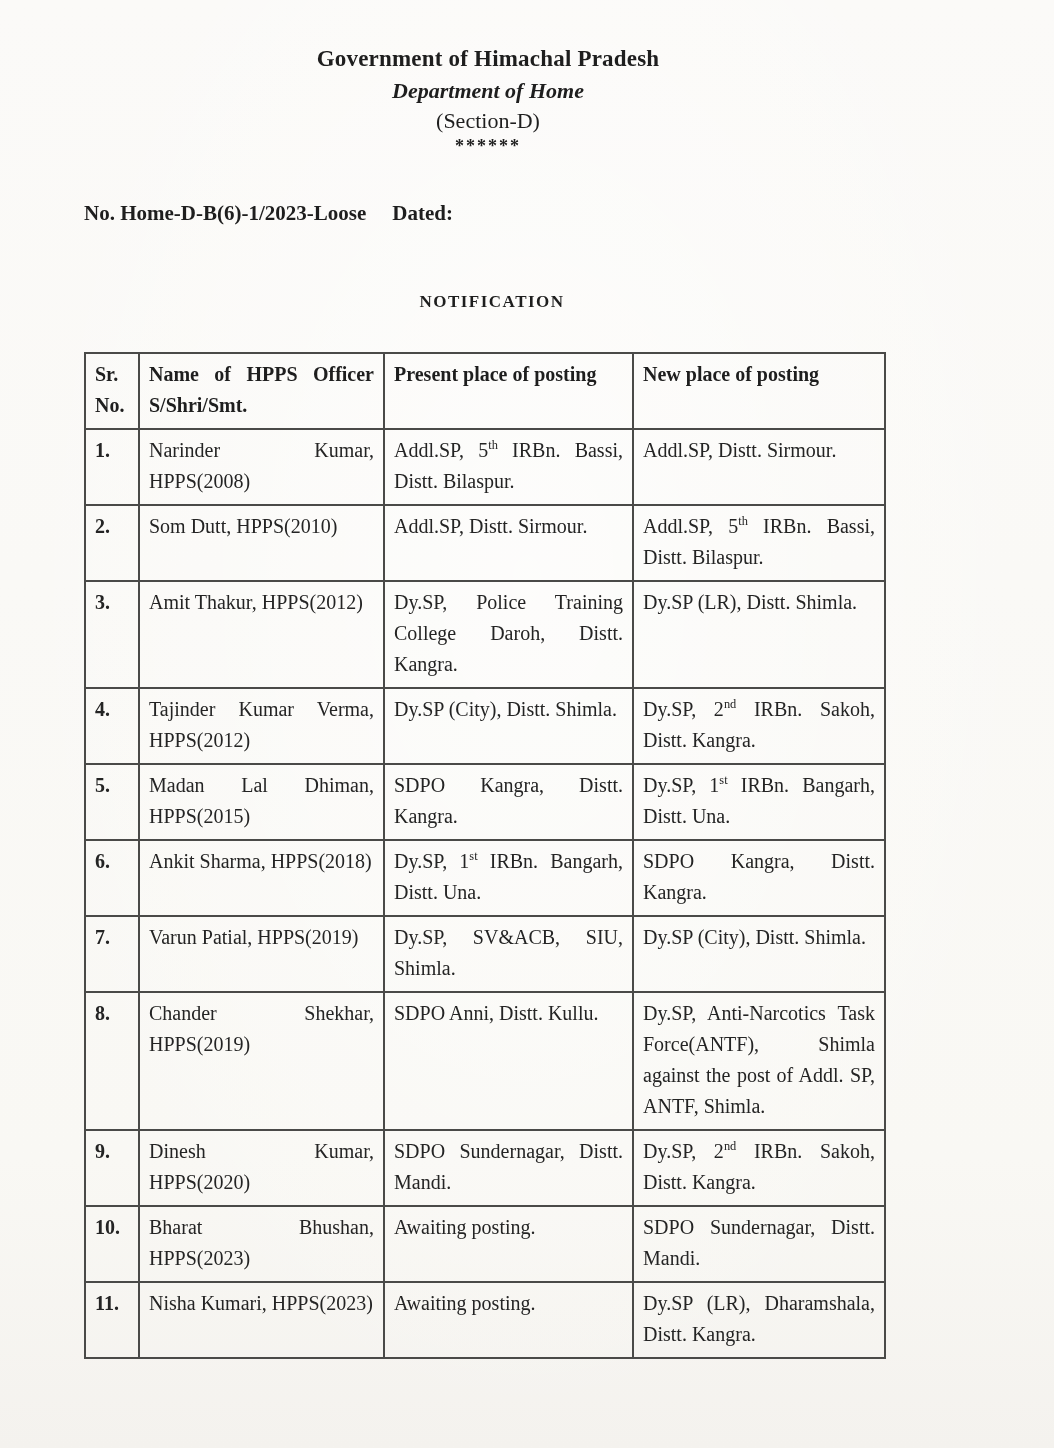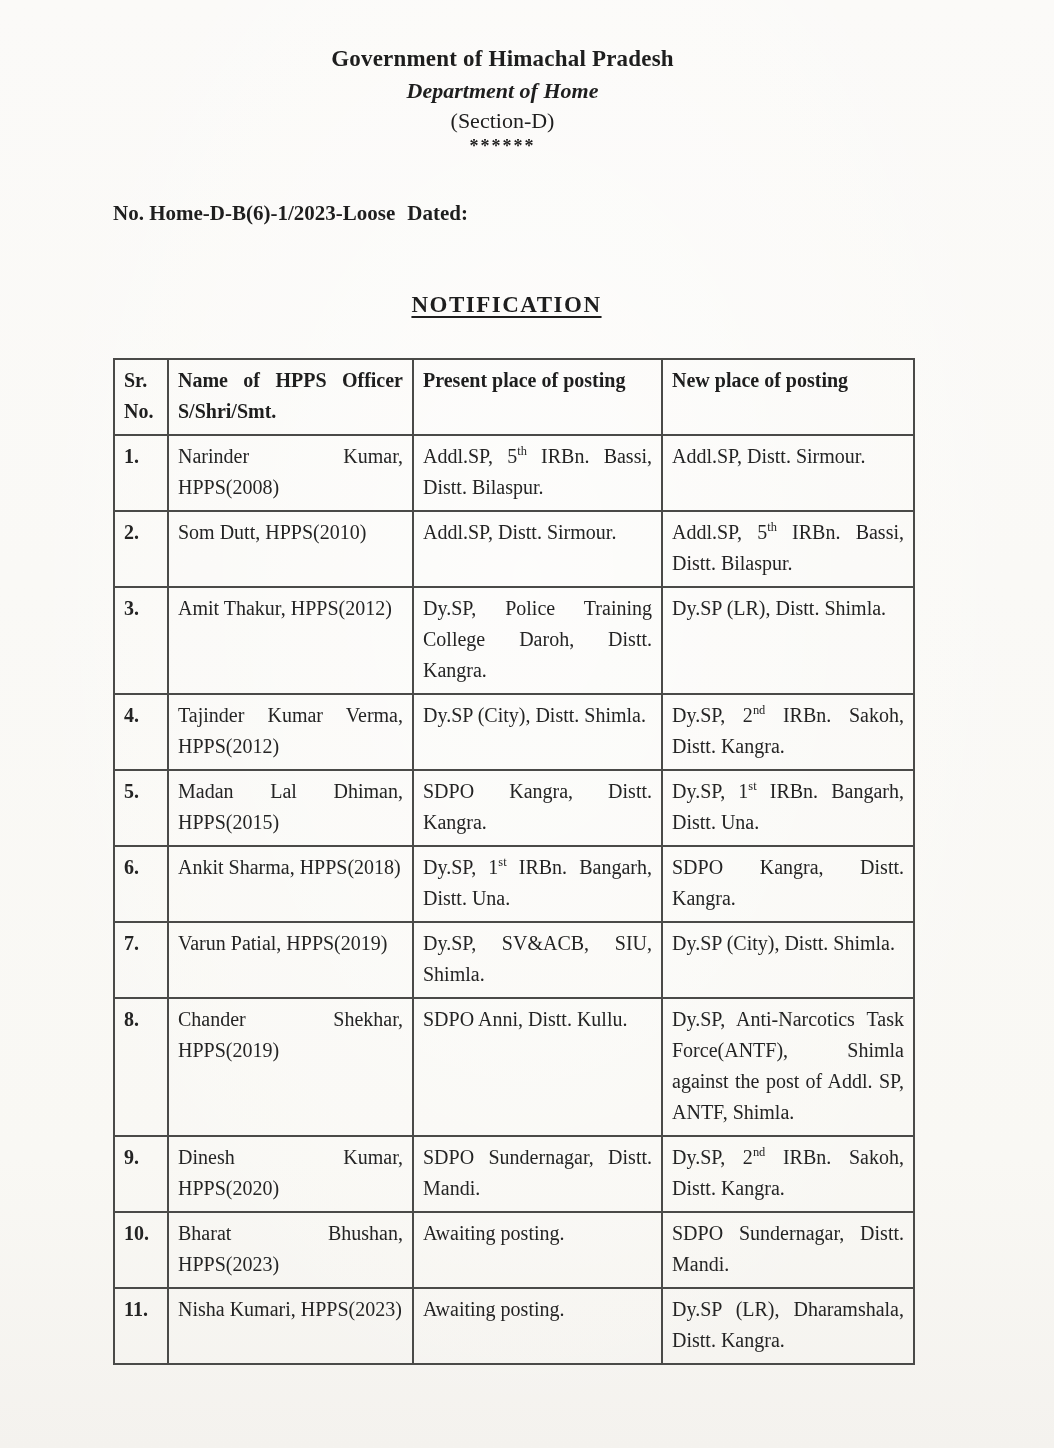--- a/index.html
+++ b/index.html
@@ -16,7 +16,6 @@
     font-family: "Liberation Serif", "DejaVu Serif", serif;
     position: relative;
     overflow: hidden;
-    padding-left: 29px;
   }
   .content {
     padding: 46px 154px 0 84px;

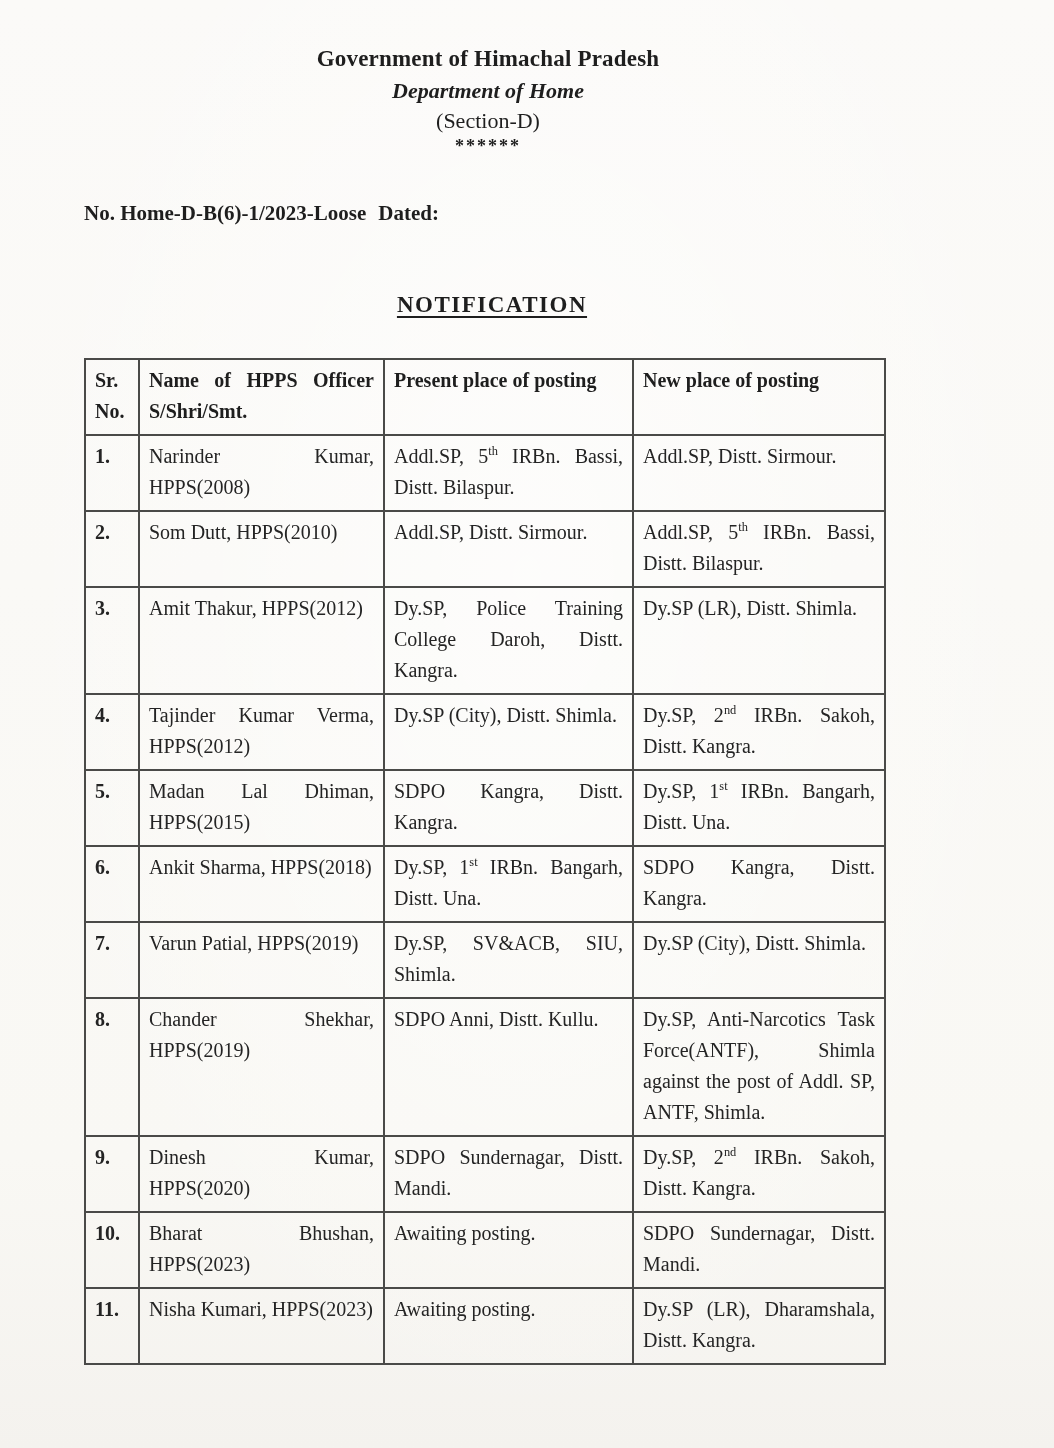--- a/index.html
+++ b/index.html
@@ -36,7 +36,7 @@
     white-space: nowrap;
   }
   .ref-line .ref-number { flex: 0 0 auto; }
-  .ref-line .dated-label { margin-left: 12px; }
+  .ref-line .dated-label { margin-left: 26px; }
   .ref-line .place-date { margin-left: 52px; word-spacing: 3px; }
   sup { font-size: 0.62em; vertical-align: super; line-height: 0; }
 

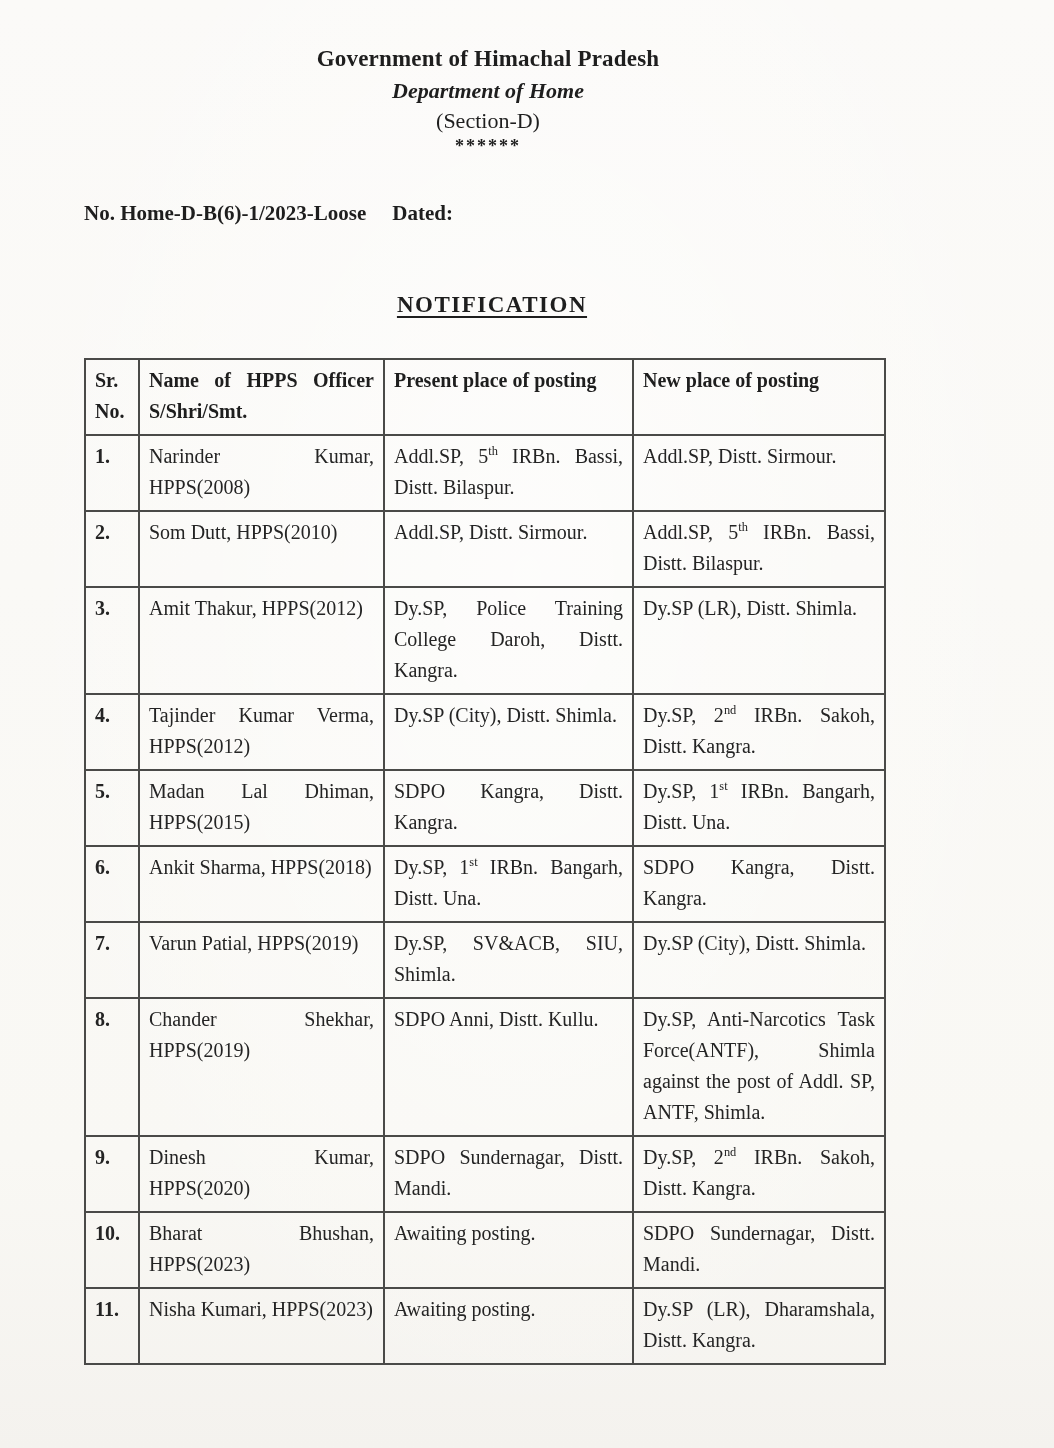--- a/index.html
+++ b/index.html
@@ -43,10 +43,9 @@
   .notification-title-wrap { text-align: center; margin-top: 66px; }
   .notification-title {
     display: inline-block;
-    font-size: 23px;
+    font-size: 17px;
     font-weight: bold;
     letter-spacing: 1.5px;
-    text-decoration: underline;
     text-underline-offset: 4px;
   }
 

